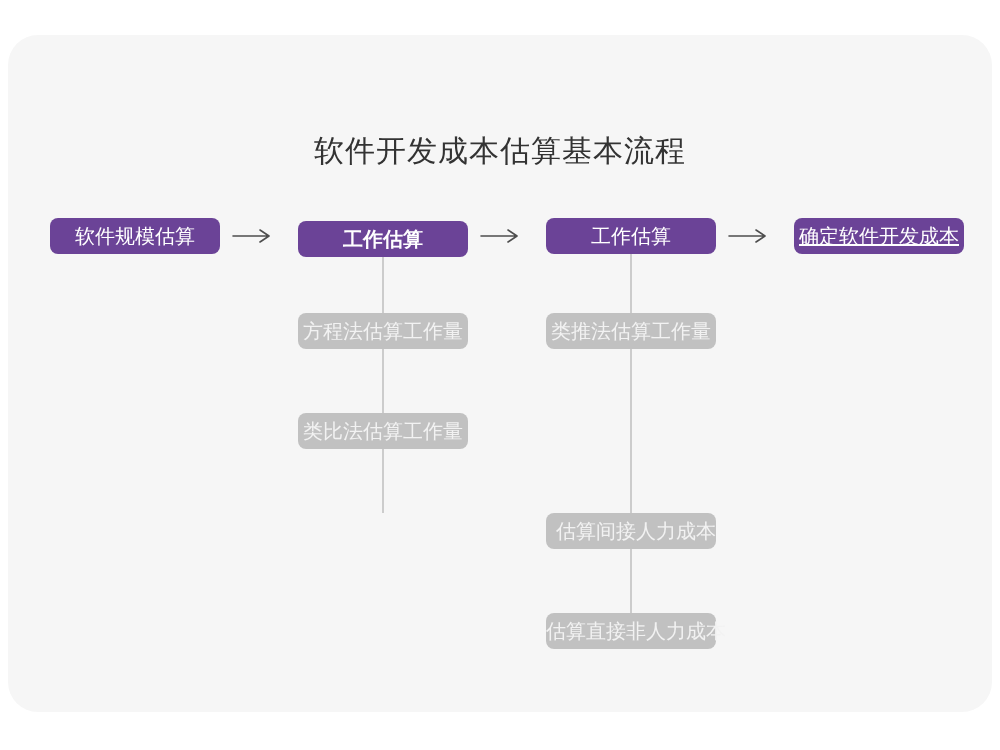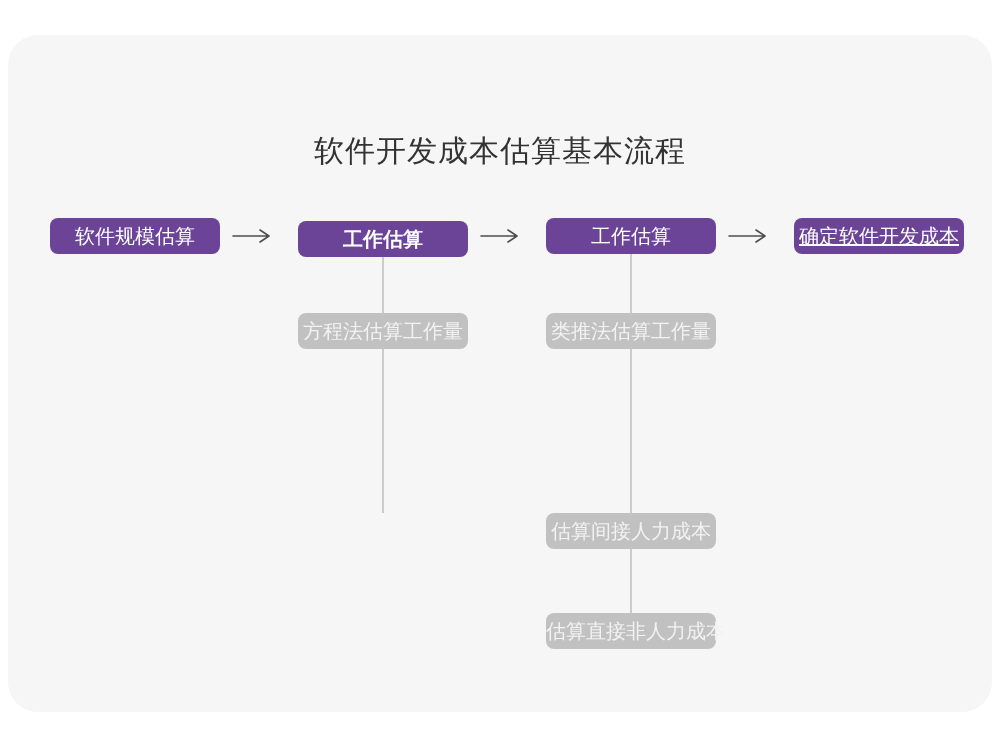--- a/index.html
+++ b/index.html
@@ -106,6 +106,7 @@
   <div class="vline" style="left:622px; top:219px; height:359px;"></div>
 
   <div class="node secondary" style="left:290px; top:278px;">方程法估算工作量</div>
+  <div class="node secondary" style="left:290px; top:378px;">类比法估算工作量</div>
 
   <div class="node secondary" style="left:538px; top:278px;">类推法估算工作量</div>
   <div class="node secondary" style="left:538px; top:478px;">估算间接人力成本</div>

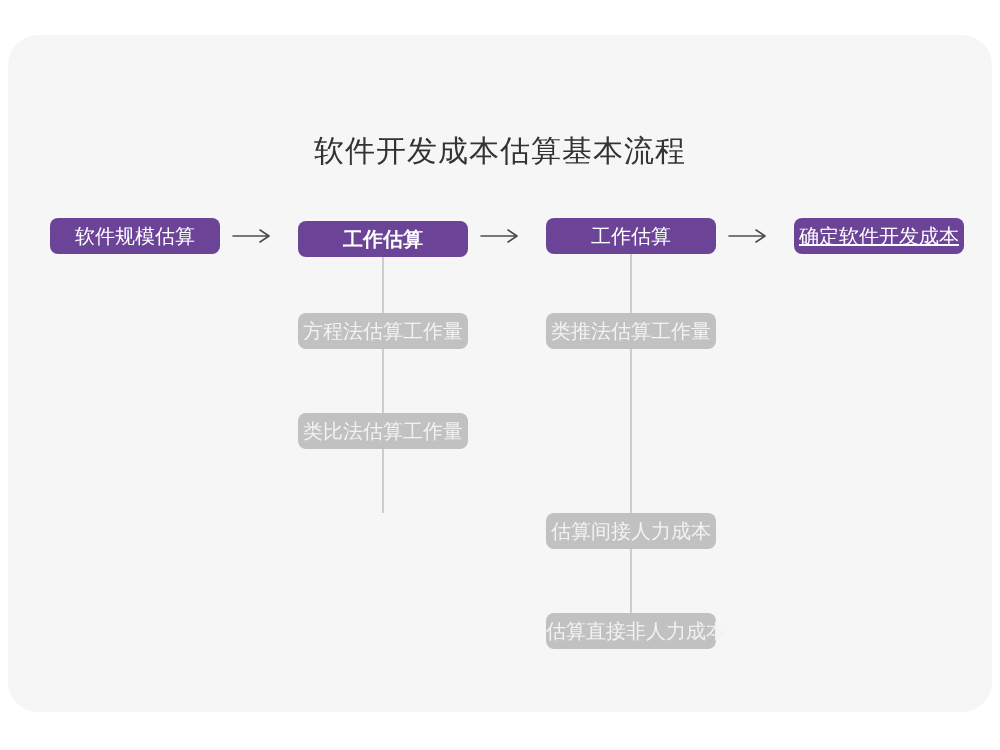--- a/index.html
+++ b/index.html
@@ -109,7 +109,7 @@
   <div class="node secondary" style="left:290px; top:378px;">类比法估算工作量</div>
 
   <div class="node secondary" style="left:538px; top:278px;">类推法估算工作量</div>
-  <div class="node secondary" style="left:538px; top:478px;">估算间接人力成本</div>
+  <div class="node secondary" style="left:538px; top:478px;text-align:right;">估算间接人力成本</div>
   <div class="node secondary" style="left:538px; top:578px;">估算直接非人力成本</div>
 
 </div>

